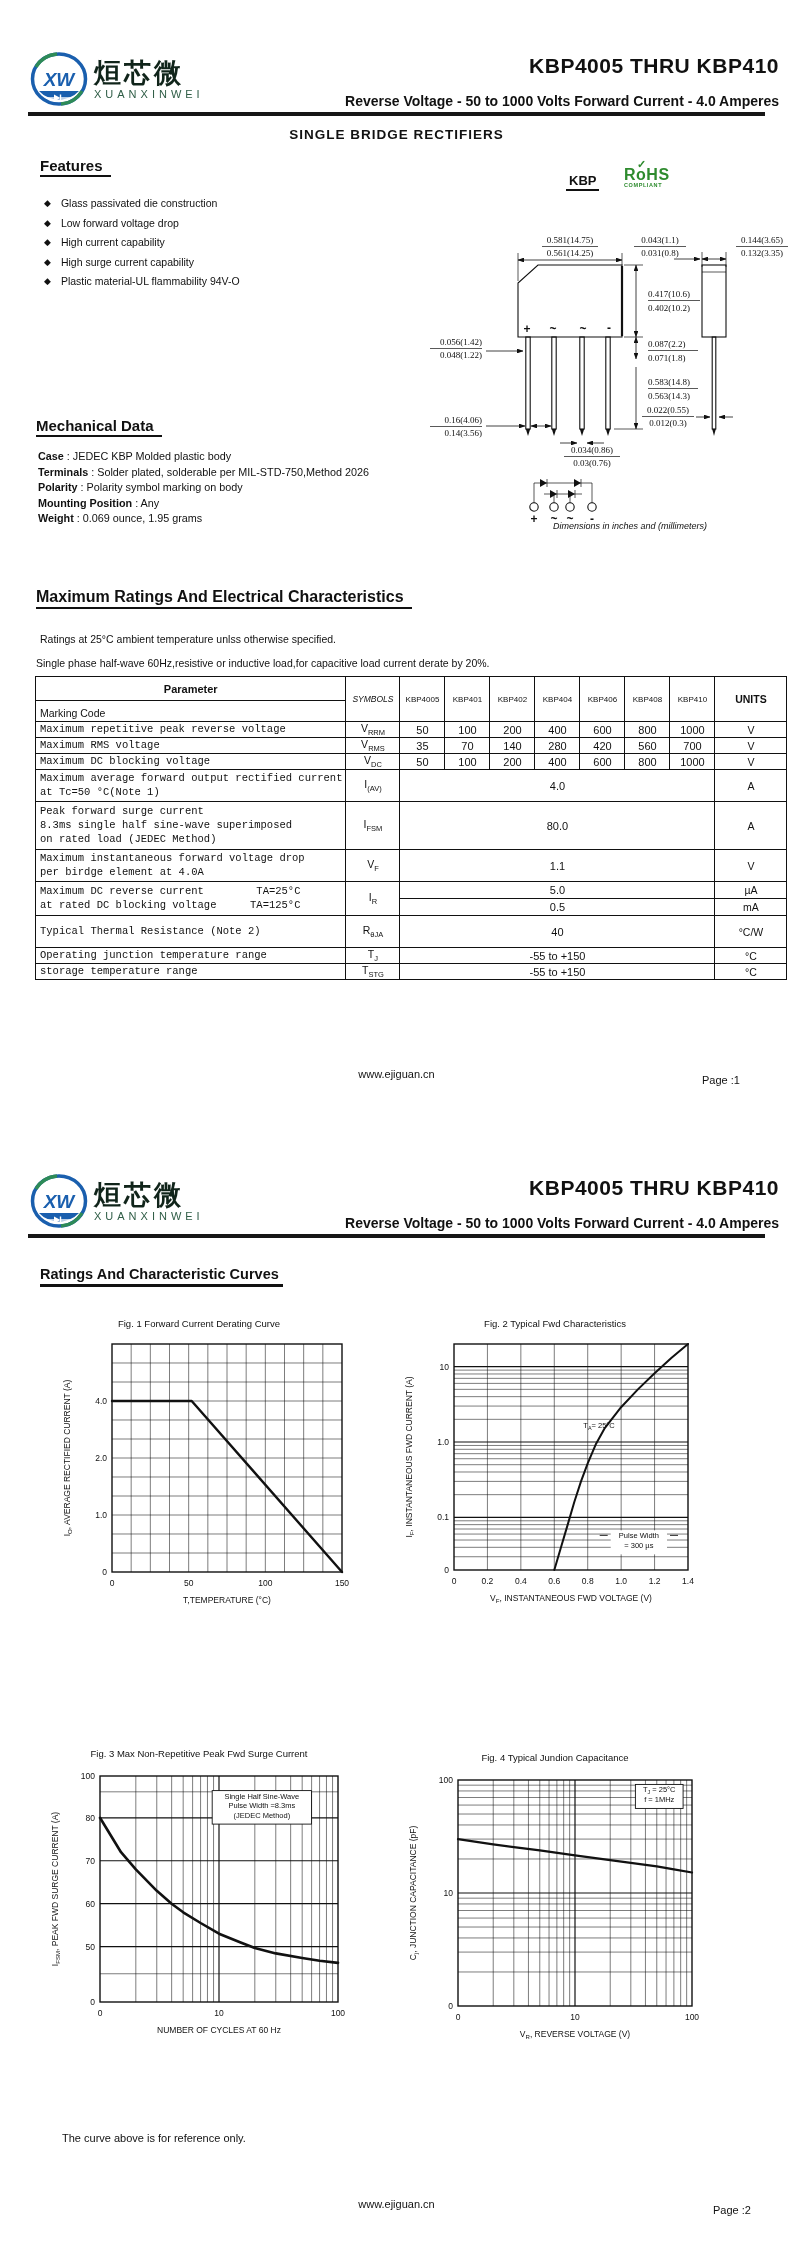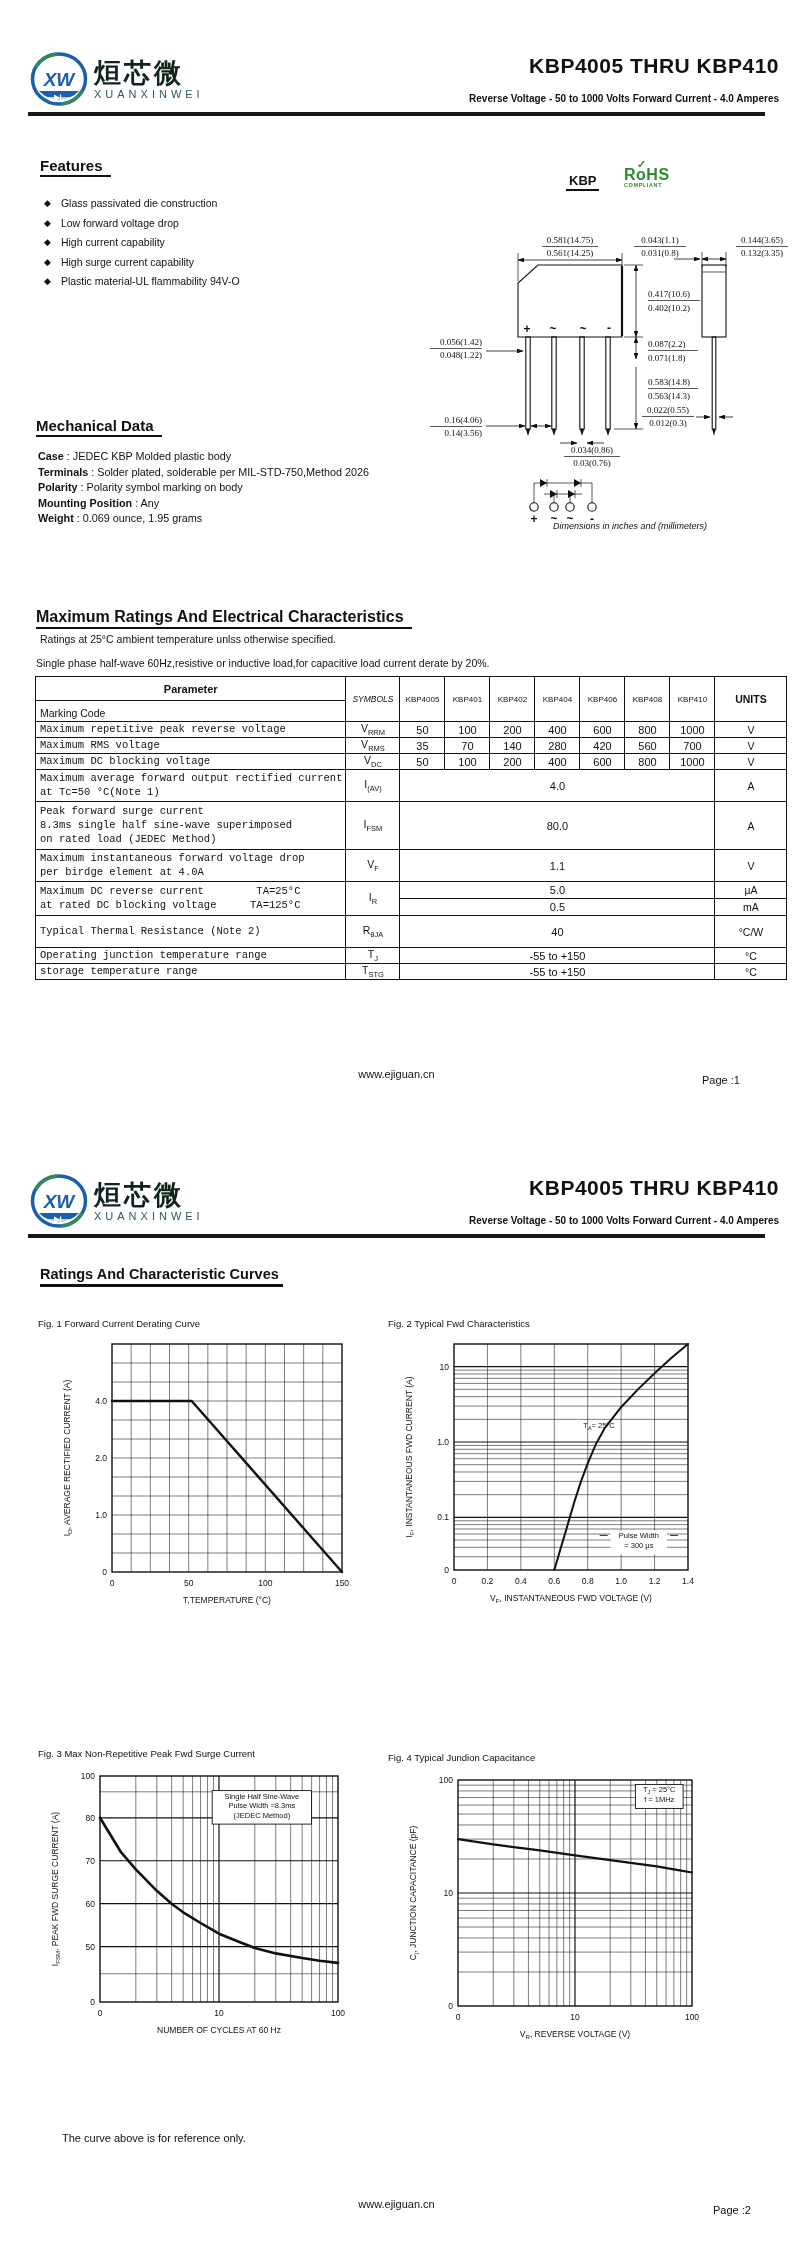--- a/index.html
+++ b/index.html
@@ -13,7 +13,7 @@
   .logo-text .cn{font-size:27px;font-weight:bold;letter-spacing:3px;color:#10241a;line-height:30px;}
   .logo-text .en{font-size:11px;letter-spacing:4px;color:#2f5d46;margin-top:0px;}
   .hd-title{position:absolute;right:14px;top:54px;font-size:21px;font-weight:bold;letter-spacing:0.5px;}
-  .hd-sub{position:absolute;right:14px;top:93px;font-size:10px;font-weight:bold;}
+  .hd-sub{position:absolute;right:14px;top:93px;font-size:14px;font-weight:bold;}
   .rule{position:absolute;left:28px;top:112px;width:737px;height:4px;background:#161616;}
 
   .doc-title{position:absolute;left:0;top:127px;width:100%;text-align:center;font-size:13.5px;font-weight:bold;letter-spacing:1px;}

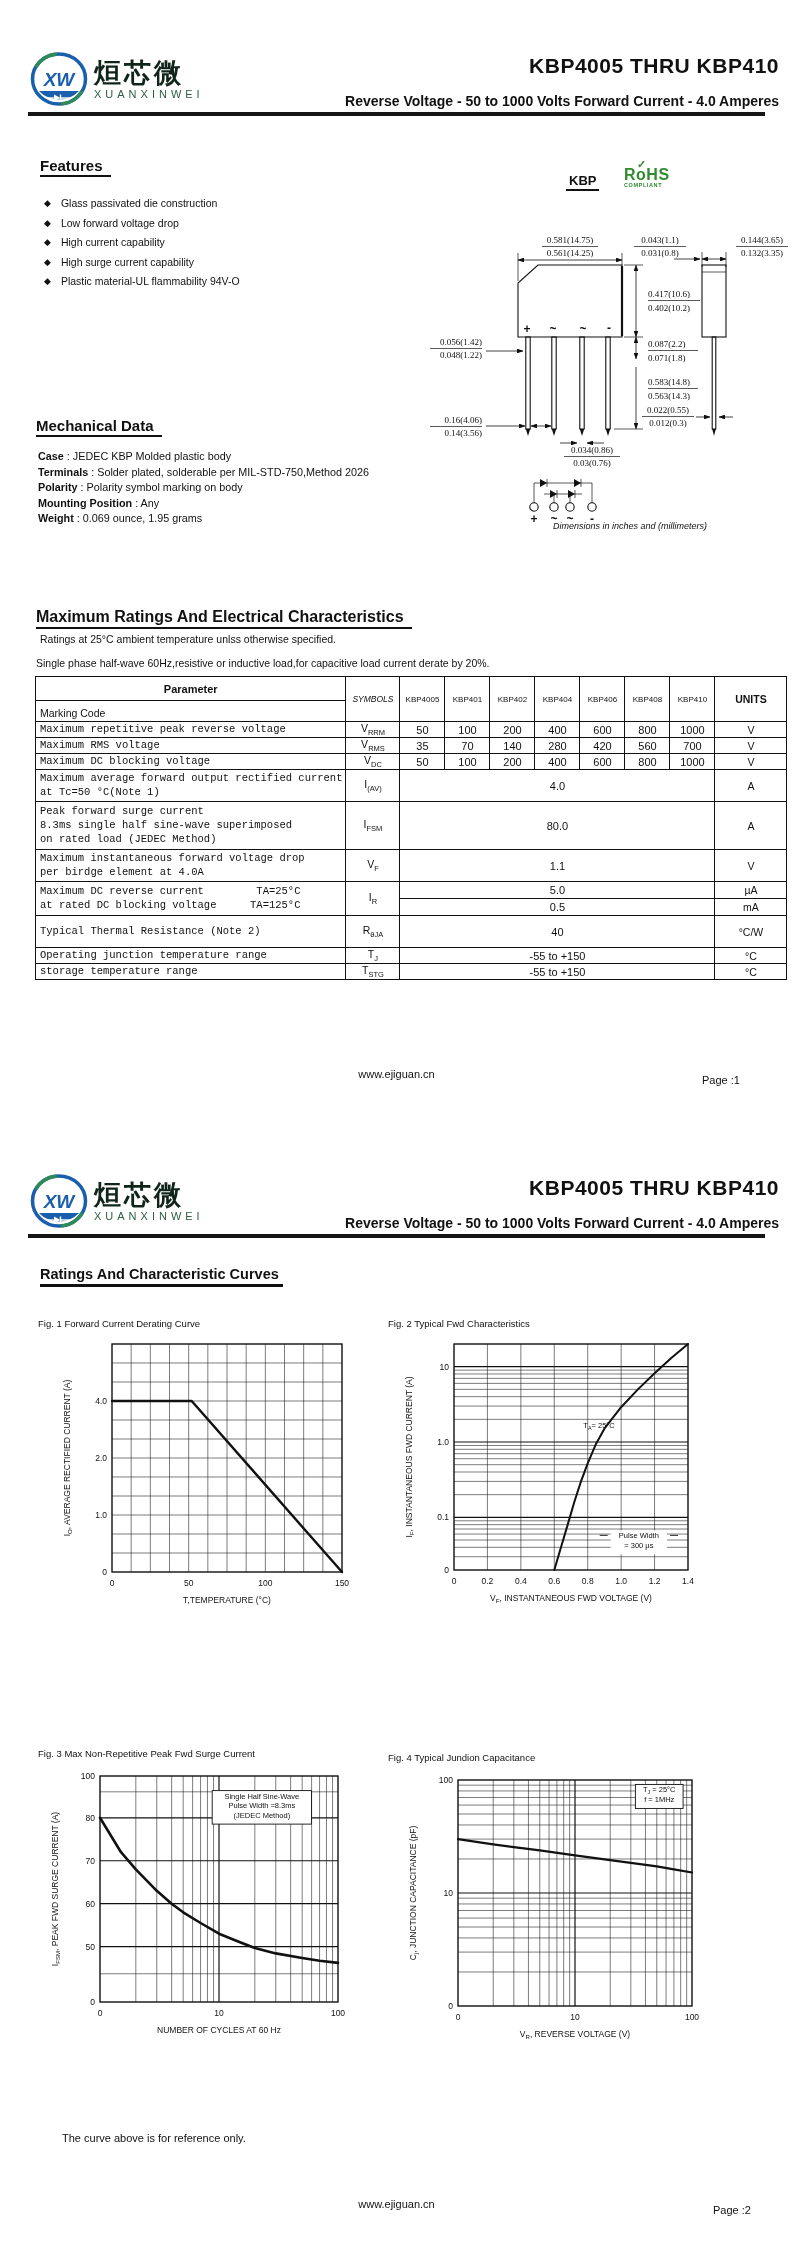--- a/index.html
+++ b/index.html
@@ -113,6 +113,7 @@
     <div class="hd-sub">Reverse Voltage - 50 to 1000 Volts Forward Current - 4.0 Amperes</div>
     <div class="rule"></div>
 
+    <div class="doc-title">SINGLE  BRIDGE RECTIFIERS</div>
 
     <div class="sec-h" id="features-h">Features</div>
     <div id="features-list">

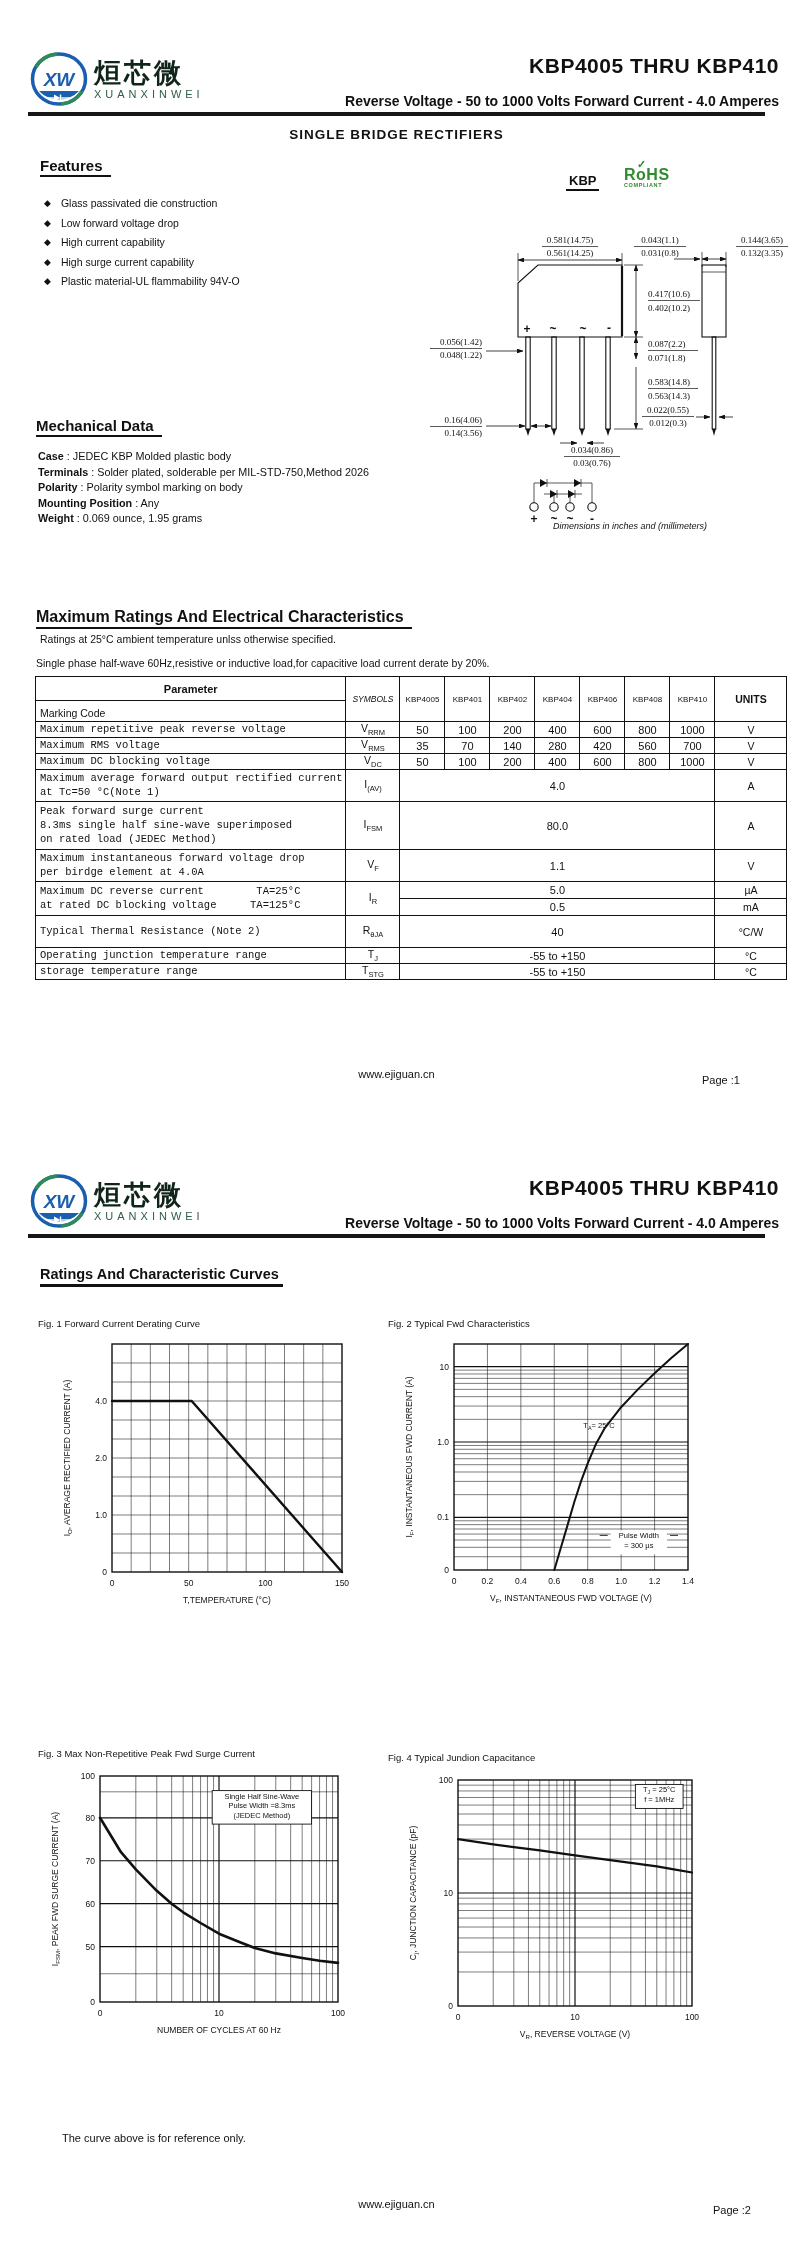--- a/index.html
+++ b/index.html
@@ -43,7 +43,7 @@
   #mech-rows{position:absolute;left:38px;top:449px;font-size:10.8px;line-height:15.6px;}
   .ml{font-weight:bold;}
 
-  #rat-h{position:absolute;left:36px;top:608px;font-size:16px;}
+  #rat-h{position:absolute;left:36px;top:588px;font-size:16px;}
   #intro1{position:absolute;left:40px;top:633px;font-size:10.5px;}
   #intro2{position:absolute;left:36px;top:657px;font-size:10.5px;}
 

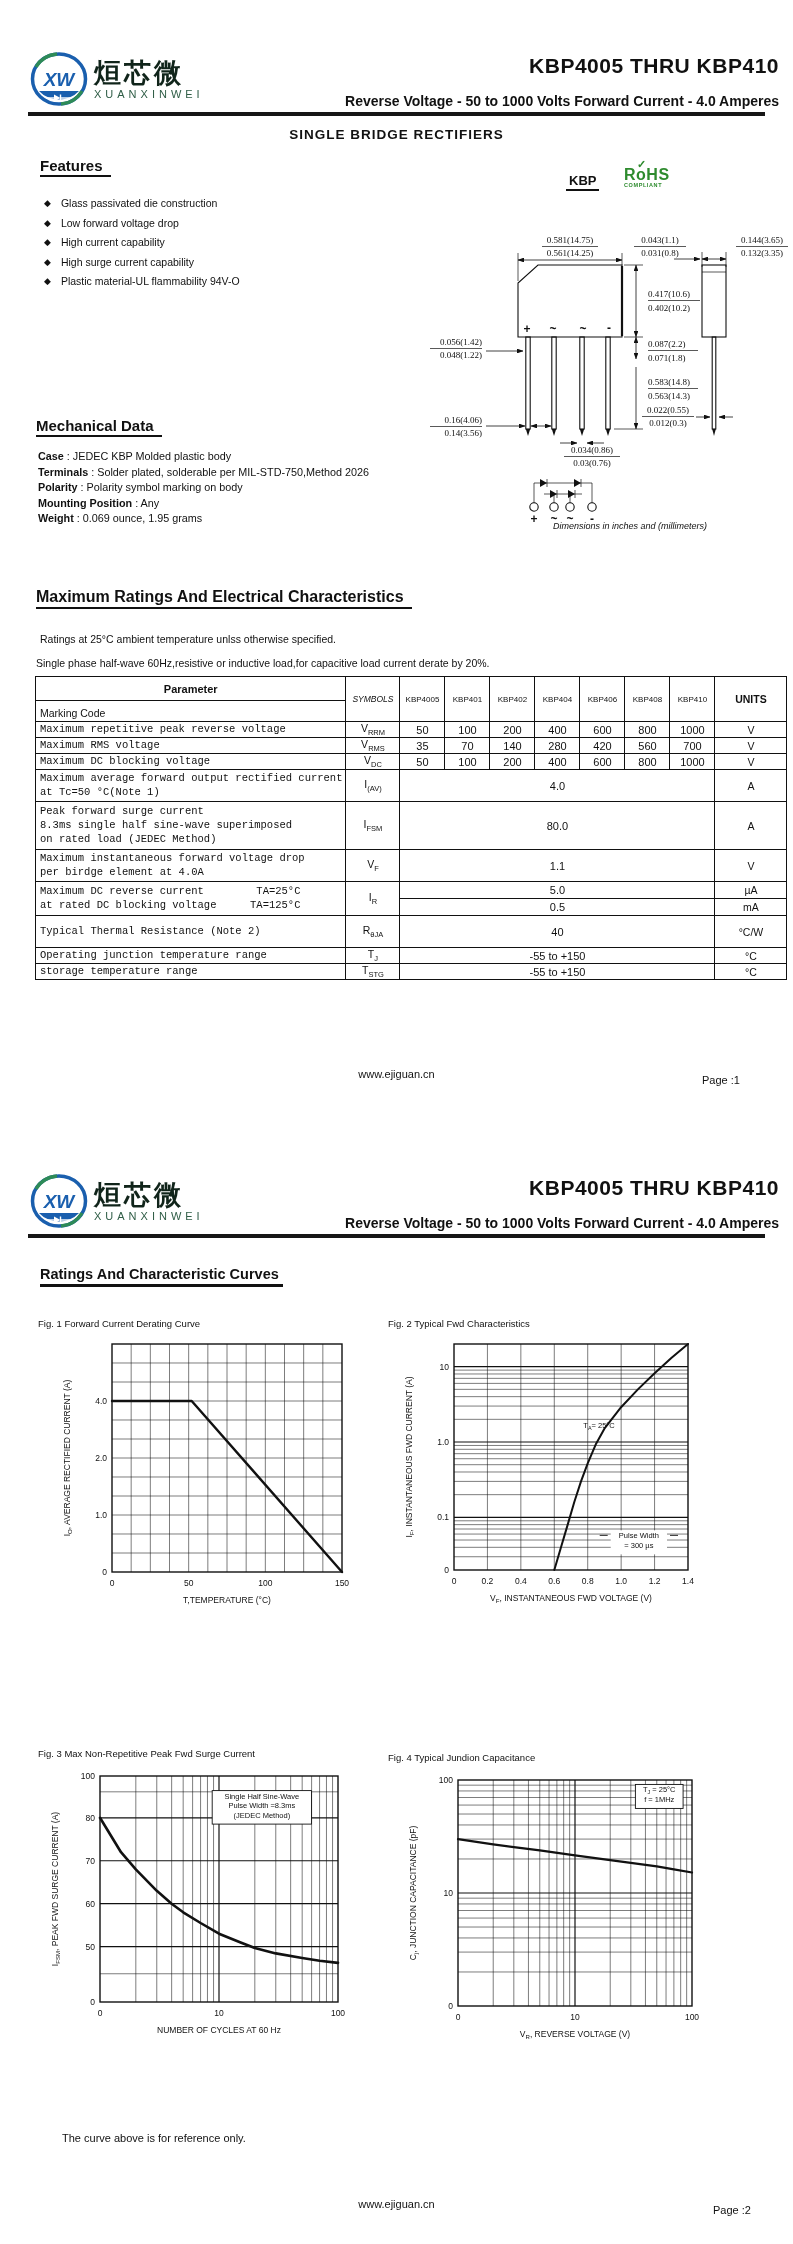--- a/index.html
+++ b/index.html
@@ -80,7 +80,7 @@
   #fig2{left:388px;top:196px;width:334px;}
   #fig3{left:38px;top:626px;width:322px;}
   #fig4{left:388px;top:630px;width:334px;}
-  .fig-title{text-align:left;font-size:9.5px;margin-bottom:3px;}
+  .fig-title{text-align:center;font-size:9.5px;margin-bottom:3px;}
   .chart{display:block;background:#fff;}
   .chart text{font-family:"Liberation Sans",sans-serif;}
   #ref-note{position:absolute;left:62px;top:1010px;font-size:11px;}

